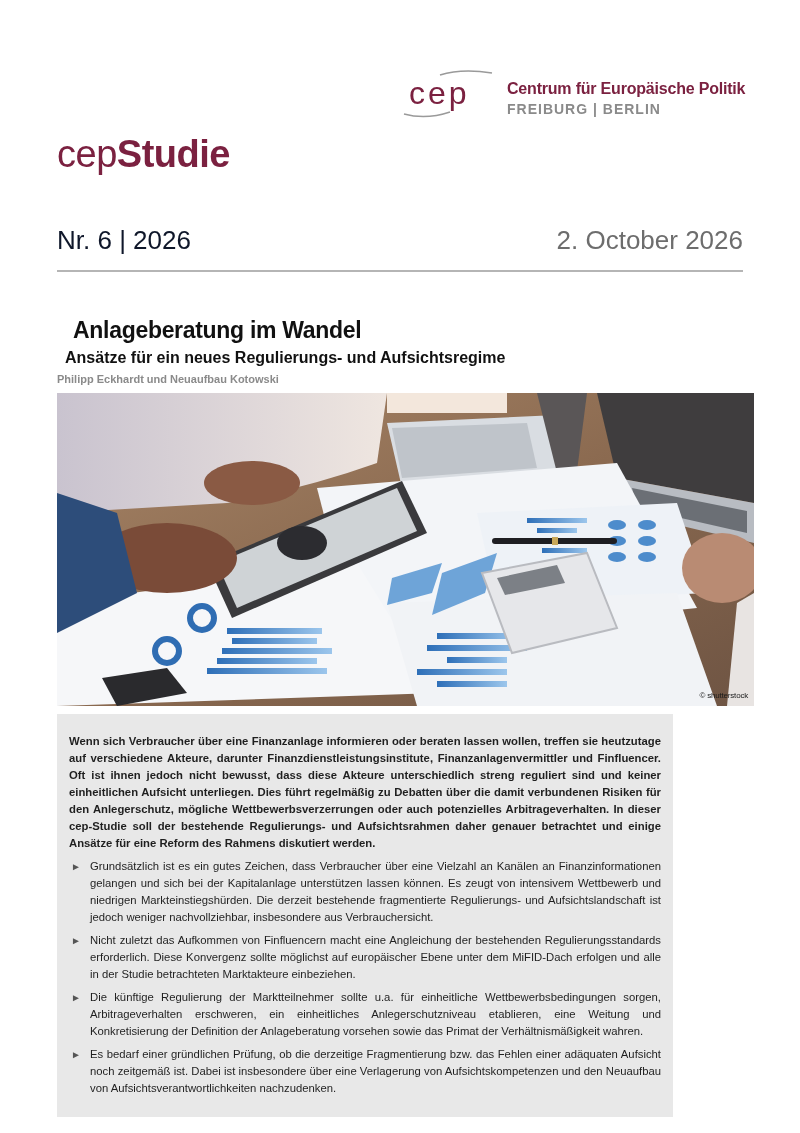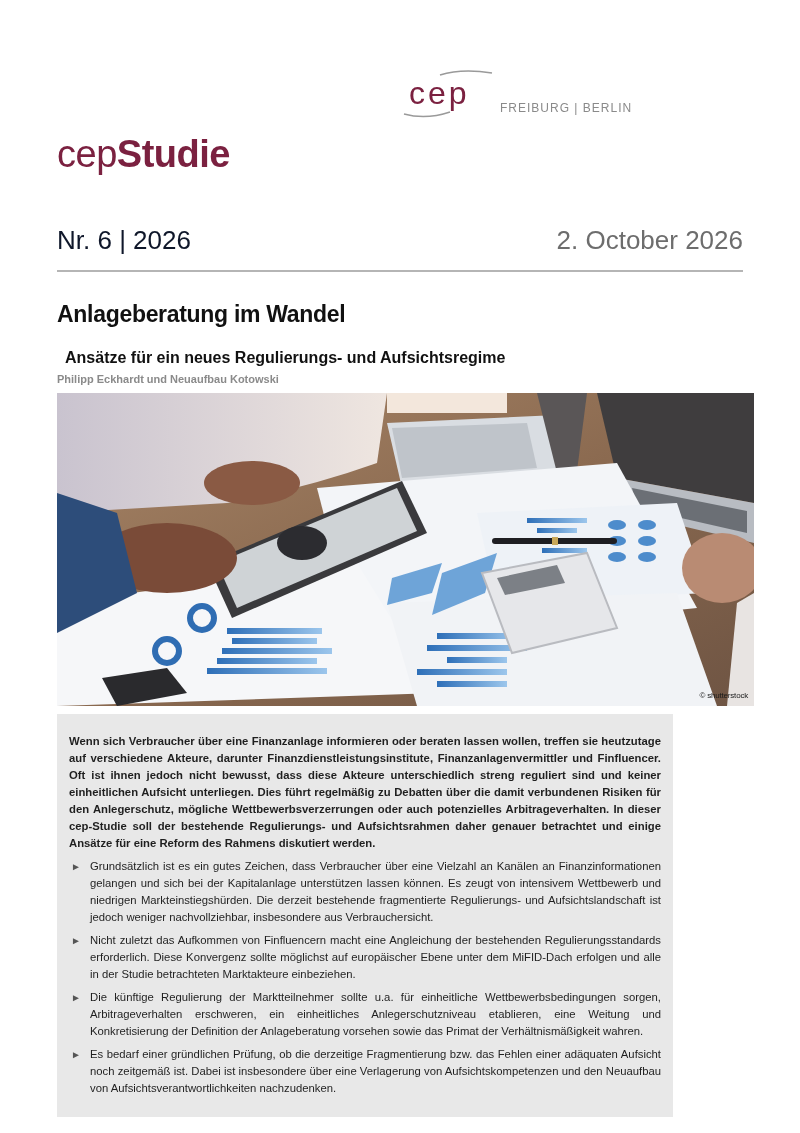--- a/index.html
+++ b/index.html
@@ -43,6 +43,7 @@
     <path d="M4 48 Q26 54 50 46" stroke="#9a9a9a" stroke-width="1.5" fill="none"></path>
     <text x="9" y="38" font-family="Liberation Sans, sans-serif" font-size="32" fill="#7b2140" letter-spacing="3">cep</text>
   </svg>
+  <span class="logo-org">Centrum für Europäische Politik</span>
   <span class="logo-city">FREIBURG | BERLIN</span>
 </div>
 

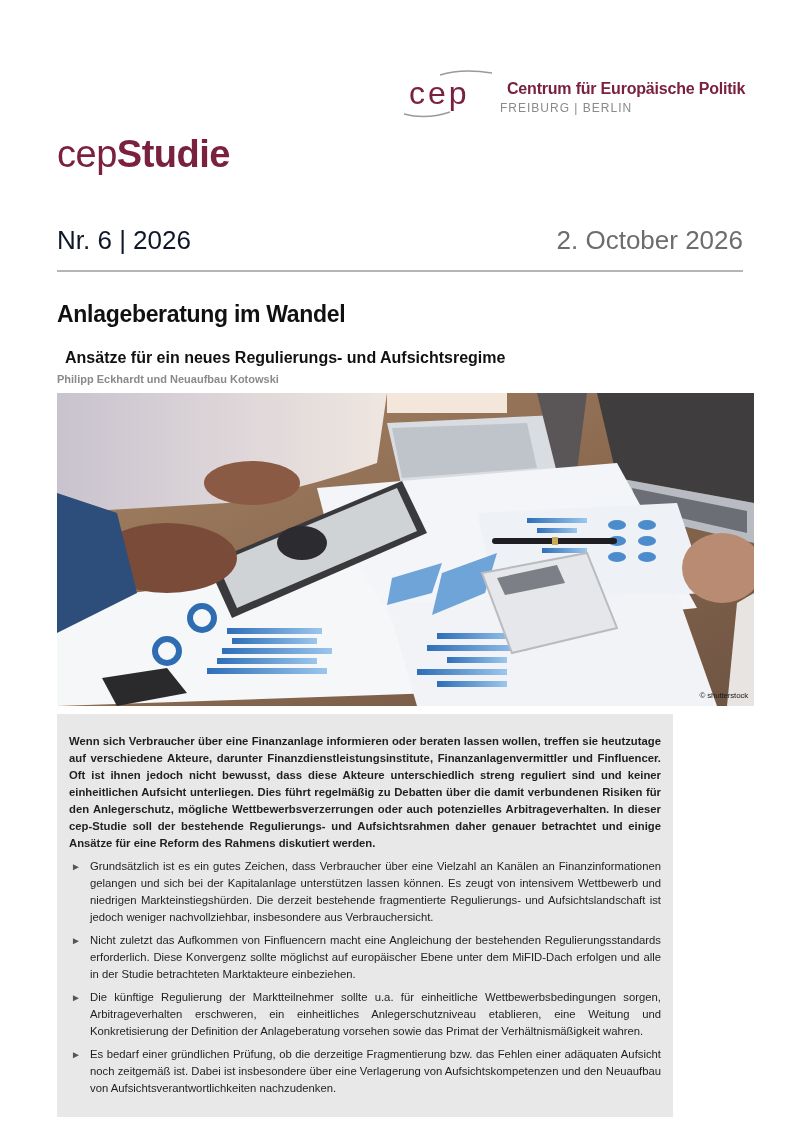--- a/index.html
+++ b/index.html
@@ -10,7 +10,7 @@
   .logo { position: absolute; left: 400px; top: 66px; width: 350px; height: 56px; }
   .logo svg { position: absolute; left: 0; top: 0; }
   .logo-org { position: absolute; left: 107px; top: 14px; font-size: 16px; font-weight: bold; color: #7b2140; letter-spacing: -0.2px; white-space: nowrap; }
-  .logo-city { position: absolute; left: 100px; top: 35px; font-size: 12px; font-weight: normal; color: #8a8a8a; letter-spacing: 1px; white-space: nowrap; }
+  .logo-city { position: absolute; left: 107px; top: 35px; font-size: 14px; font-weight: bold; color: #8a8a8a; letter-spacing: 1px; white-space: nowrap; }
 
   .series { position: absolute; left: 57px; top: 133px; font-size: 38px; color: #7b2140; letter-spacing: -0.5px; }
   .series .pre { font-weight: normal; }

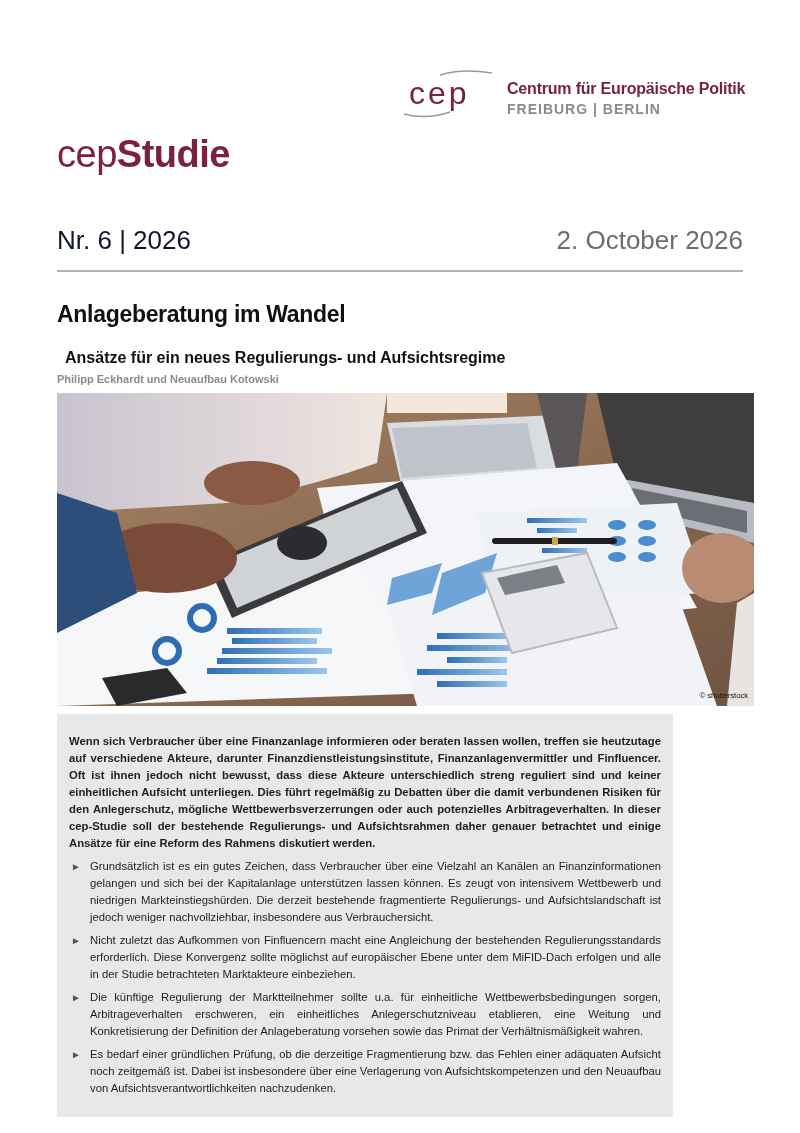--- a/index.html
+++ b/index.html
@@ -53,7 +53,7 @@
 <div class="date">2. October 2026</div>
 <div class="rule"></div>
 
-<h1 class="title" style="margin:0">Anlageberatung im Wandel</h1>
+<h1 class="title" style="margin:16px">Anlageberatung im Wandel</h1>
 <h2 class="subtitle" style="margin:8px">Ansätze für ein neues Regulierungs- und Aufsichtsregime</h2>
 <div class="authors">Philipp Eckhardt und Neuaufbau Kotowski</div>
 

